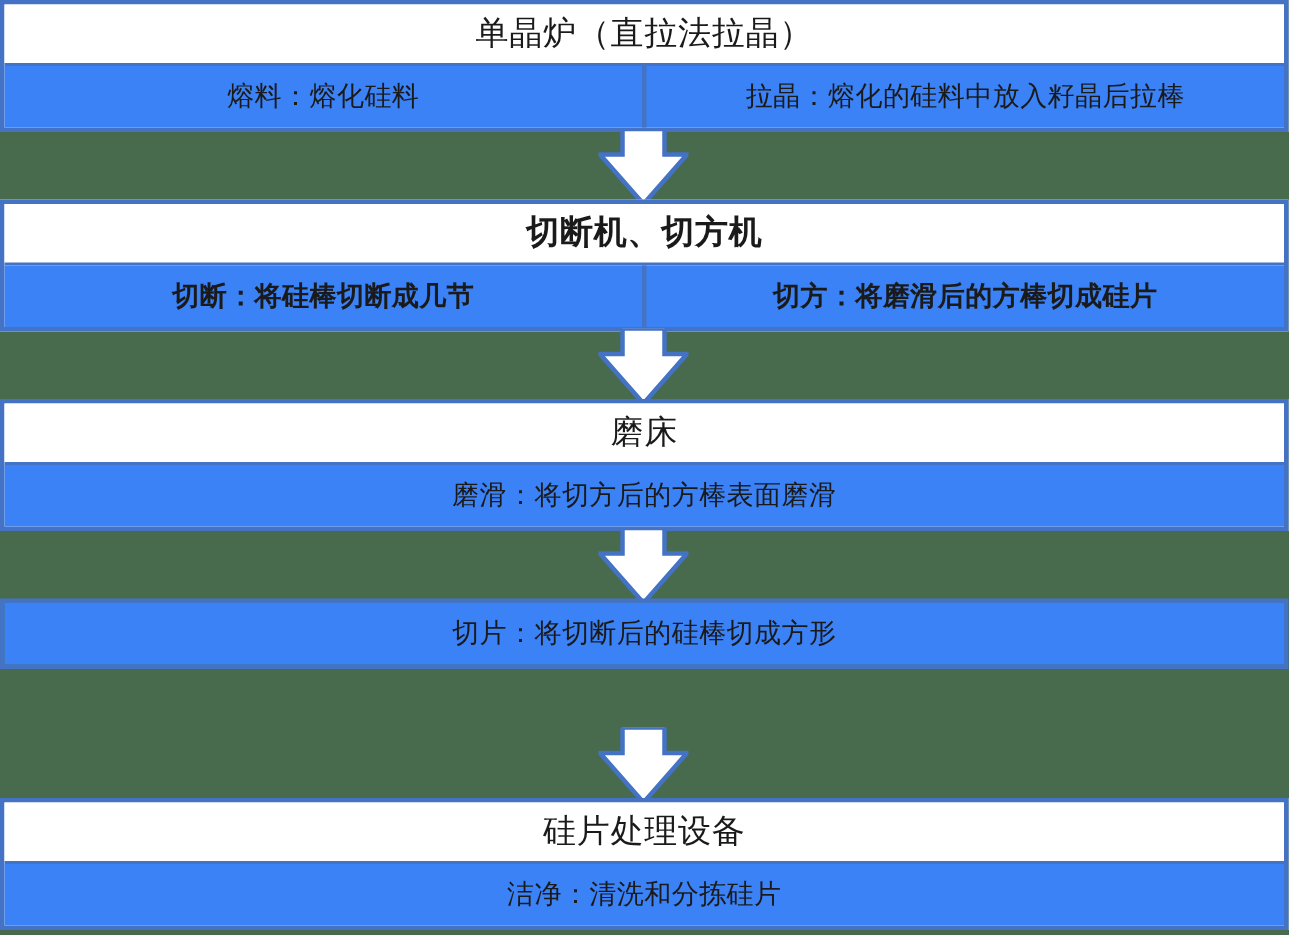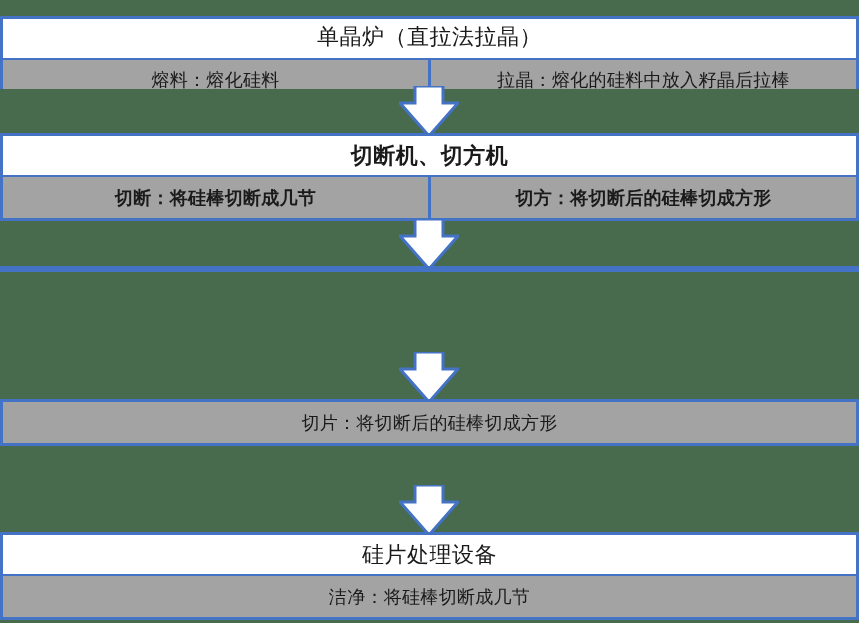--- a/index.html
+++ b/index.html
@@ -97,7 +97,7 @@
 
 <div id="flow">
 
-  <div class="stage" style="top:16px;font-family:Liberation Mono, monospace;">
+  <div class="stage" style="top:0px;">
     <div class="stage-title">单晶炉（直拉法拉晶）</div>
     <div class="stage-subrow">
       <div class="subcell split-left">熔料：熔化硅料</div>

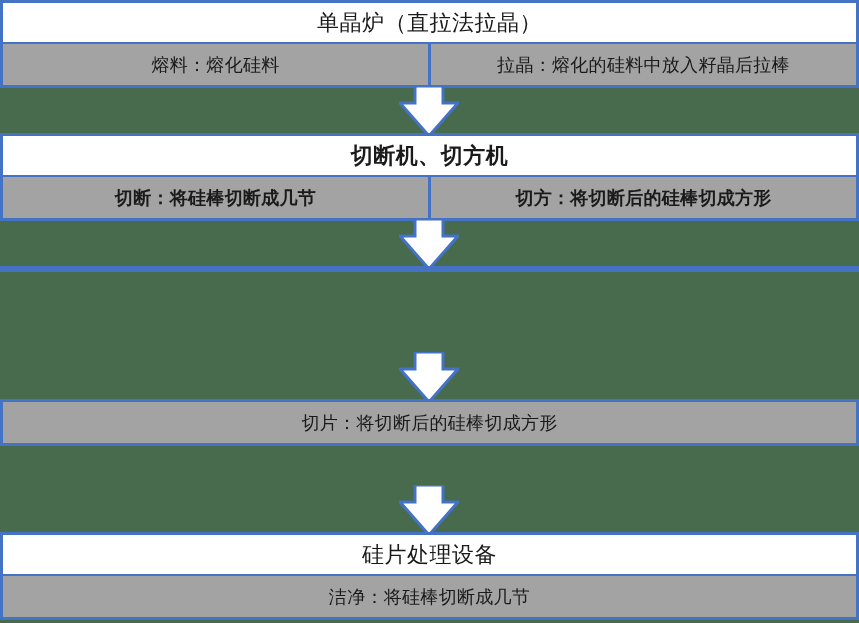--- a/index.html
+++ b/index.html
@@ -52,7 +52,7 @@
     display: flex;
     height: 41px;
     box-sizing: border-box;
-    background: #a3a3a3;
+    background: #3b82f6;
   }
 
   .subcell {

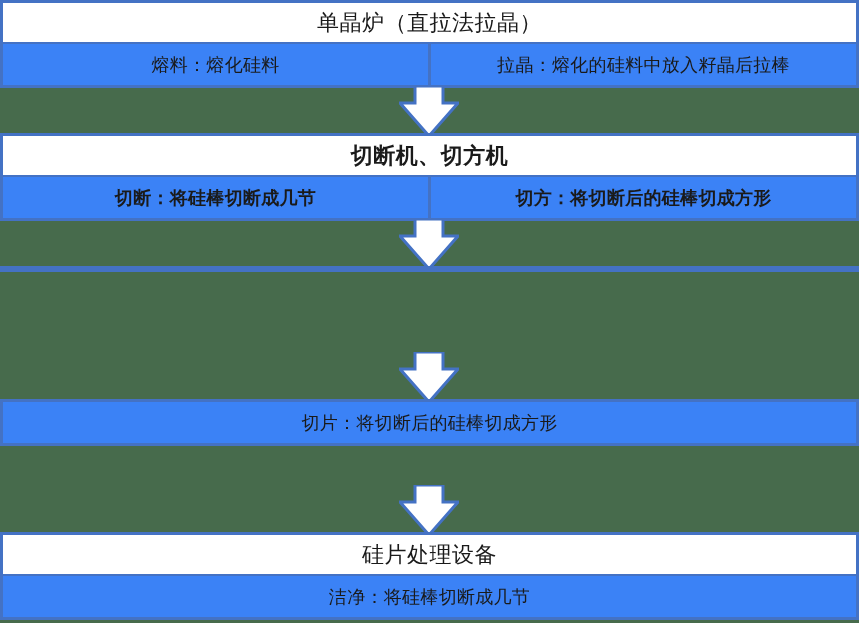--- a/index.html
+++ b/index.html
@@ -117,7 +117,7 @@
     <div class="stage-title">切断机、切方机</div>
     <div class="stage-subrow">
       <div class="subcell split-left">切断：将硅棒切断成几节</div>
-      <div class="subcell">切方：将切断后的硅棒切成方形</div>
+      <div class="subcell">切方：将磨滑后的方棒切成硅片</div>
     </div>
   </div>
 

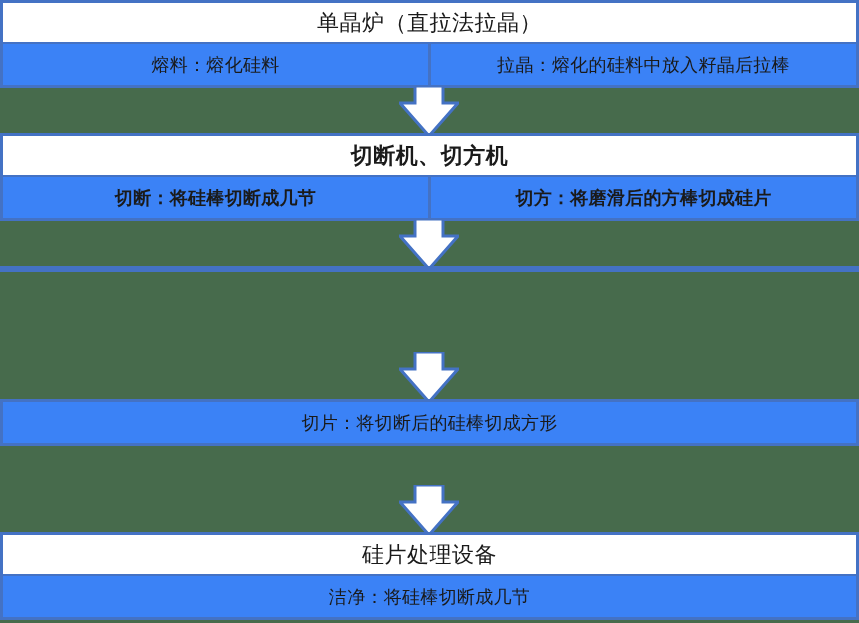--- a/index.html
+++ b/index.html
@@ -130,6 +130,7 @@
   </div>
 
   <div class="stage" style="top:266px;">
+    <div class="stage-title">磨床</div>
   </div>
 
   <div class="connector" style="top:355px;">

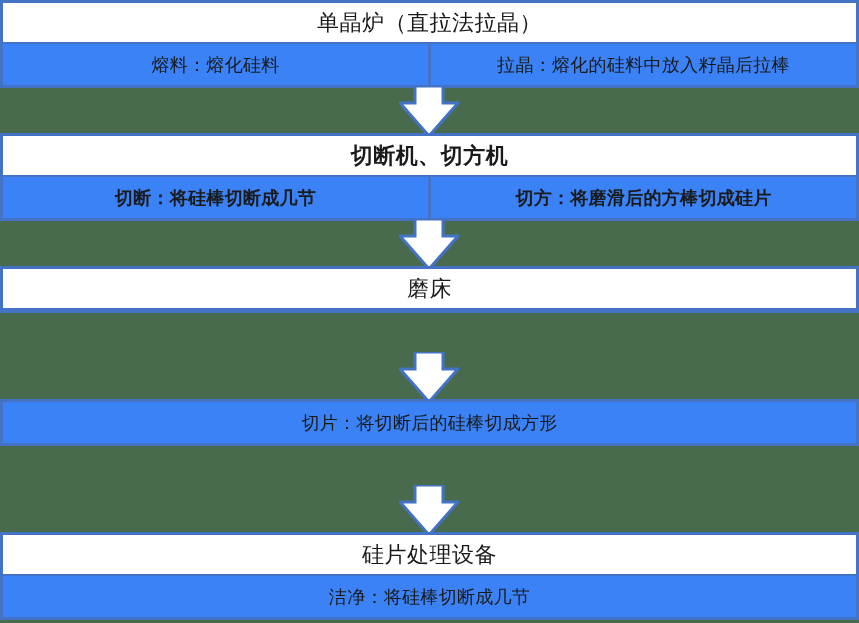--- a/index.html
+++ b/index.html
@@ -131,6 +131,9 @@
 
   <div class="stage" style="top:266px;">
     <div class="stage-title">磨床</div>
+    <div class="stage-subrow">
+      <div class="subcell">磨滑：将切方后的方棒表面磨滑</div>
+    </div>
   </div>
 
   <div class="connector" style="top:355px;">

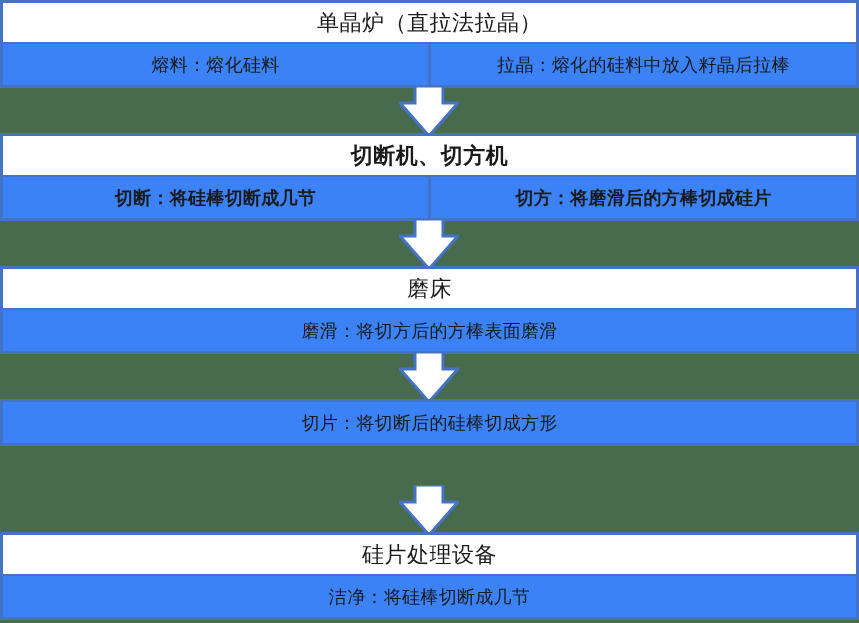--- a/index.html
+++ b/index.html
@@ -161,7 +161,7 @@
   <div class="stage" style="top:532px;">
     <div class="stage-title">硅片处理设备</div>
     <div class="stage-subrow">
-      <div class="subcell">洁净：将硅棒切断成几节</div>
+      <div class="subcell">洁净：清洗和分拣硅片</div>
     </div>
   </div>
 

